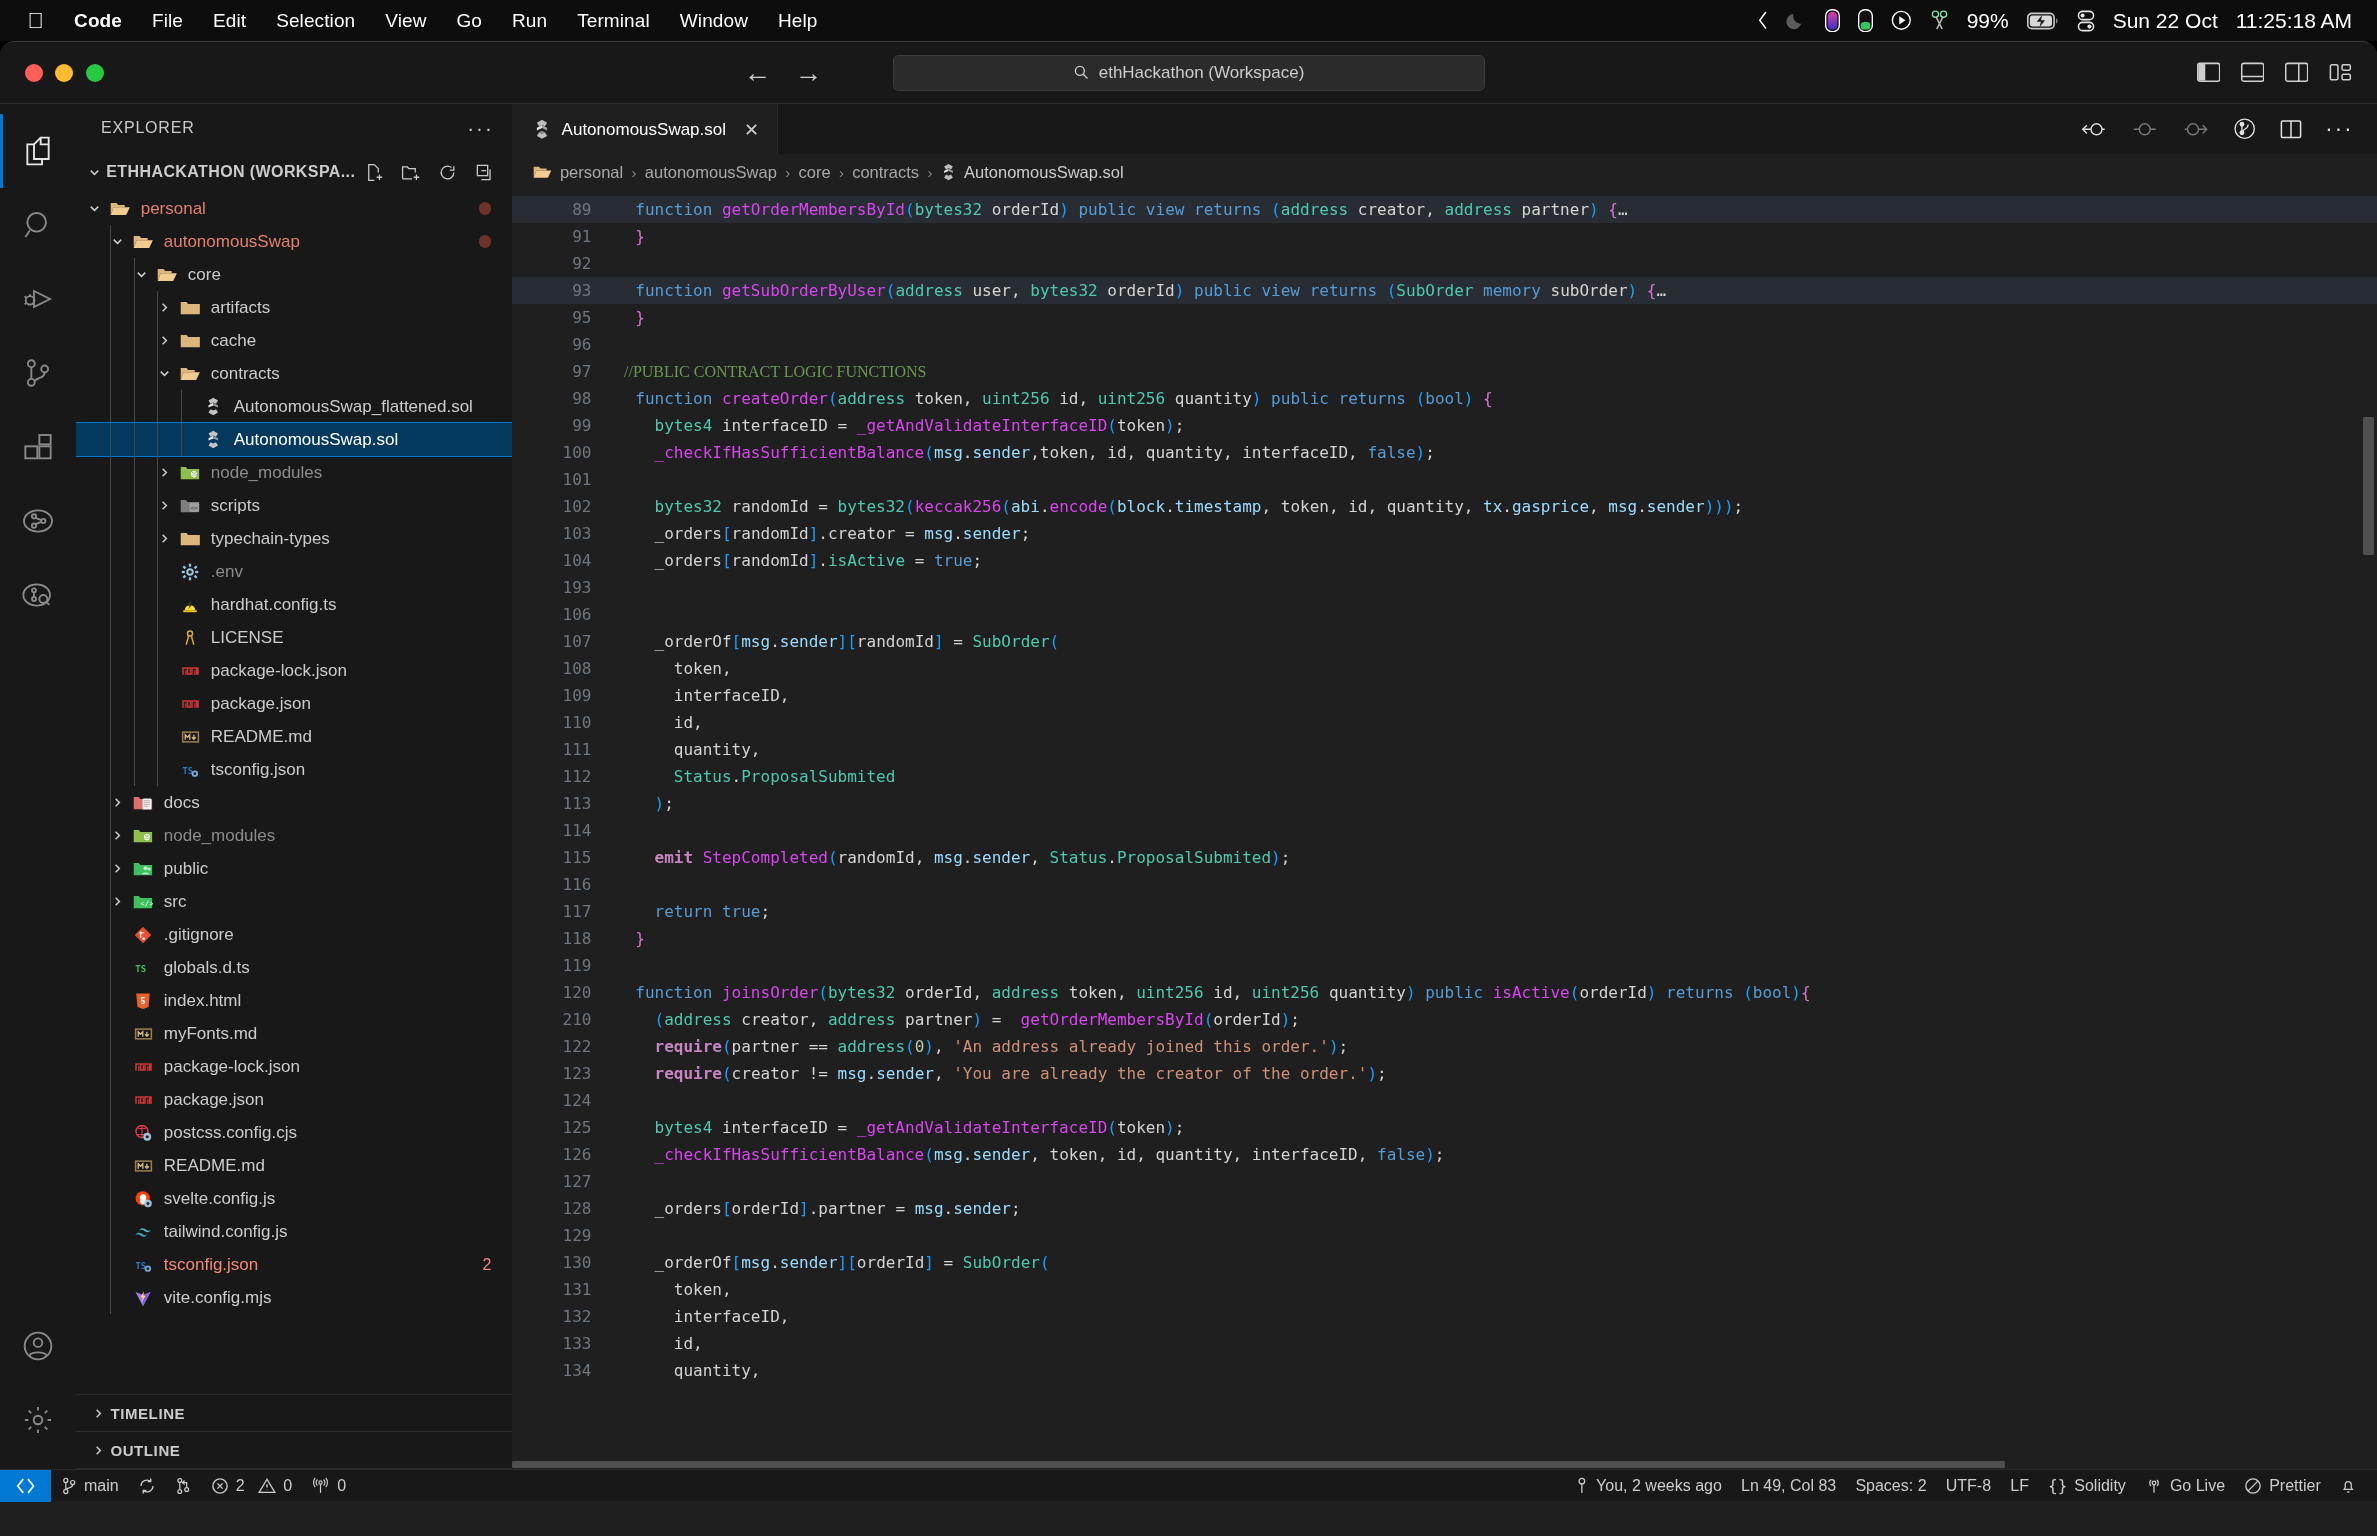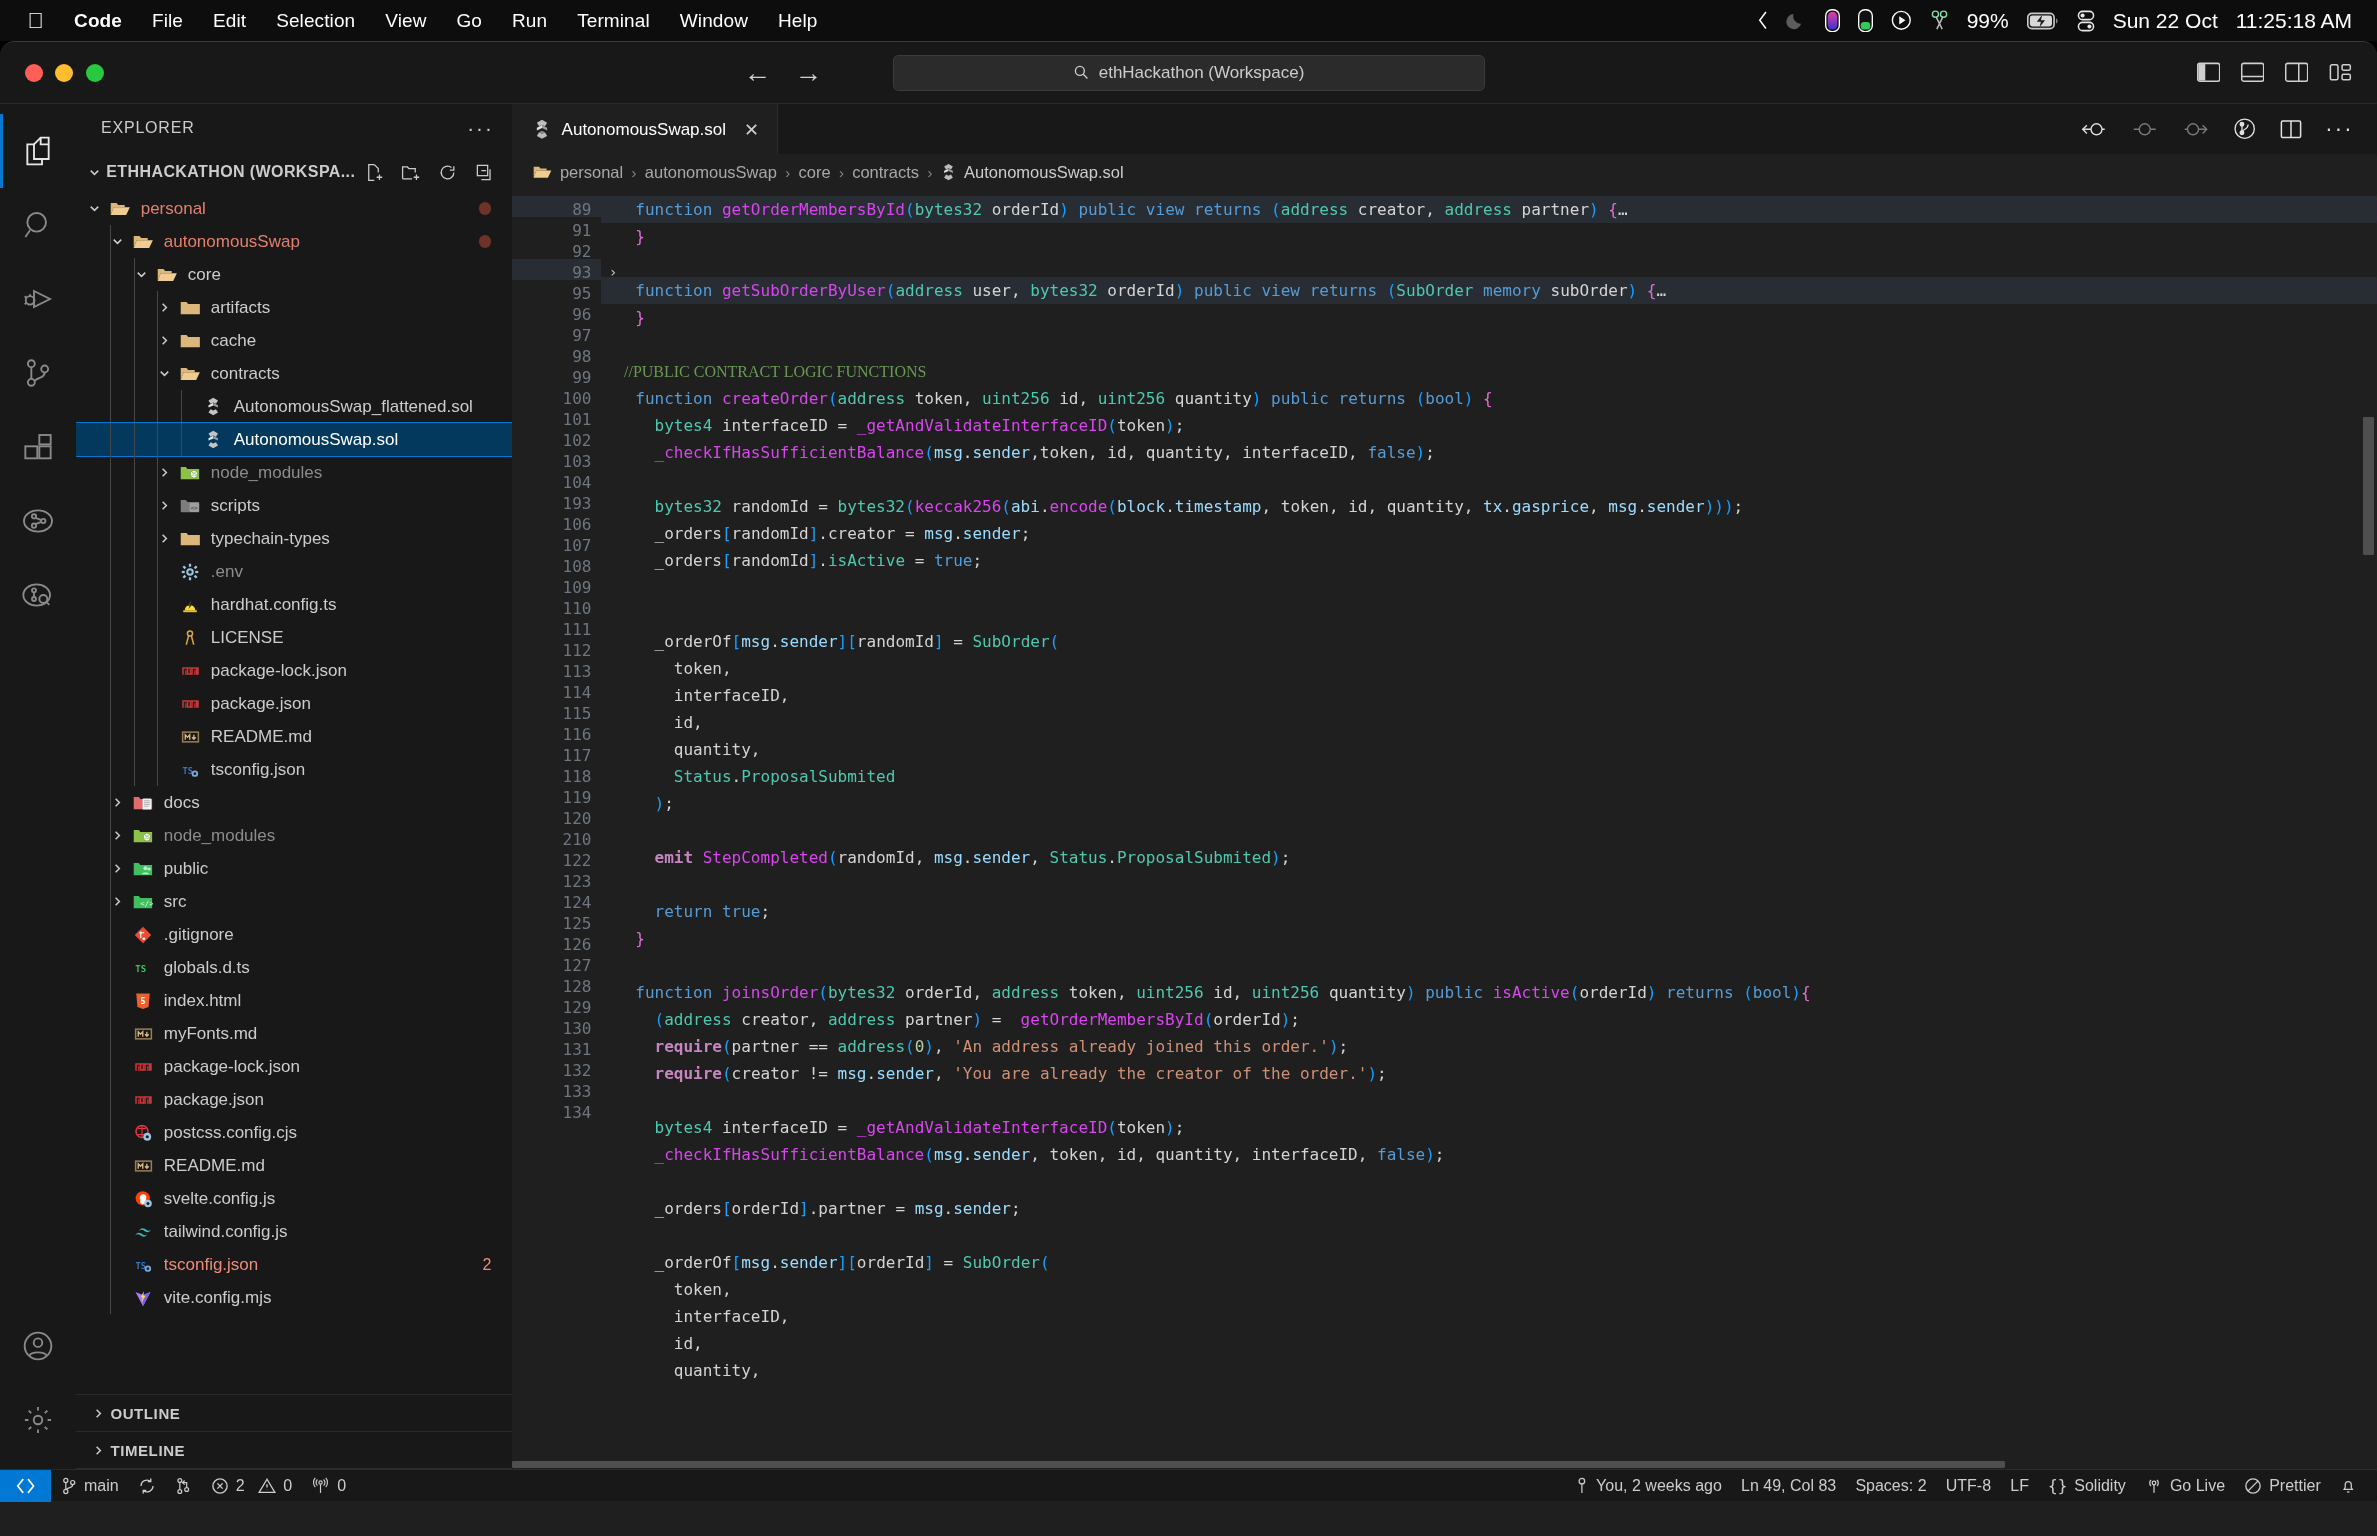--- a/index.html
+++ b/index.html
@@ -142,7 +142,7 @@
     font-family: "DejaVu Sans Mono", monospace;
     padding-top: 5.5px; position: relative;
   }
-  .ln { height: 21px; line-height: 27px; padding-right: 9.6px; position: relative; }
+  .ln { height: 27px; line-height: 27px; padding-right: 9.6px; position: relative; }
   .ln .fold { position: absolute; right: -16.5px; color: #c5c5c5; font-size: 14.4px; }
   .ln.hl { background: #282d33; }
   #code {

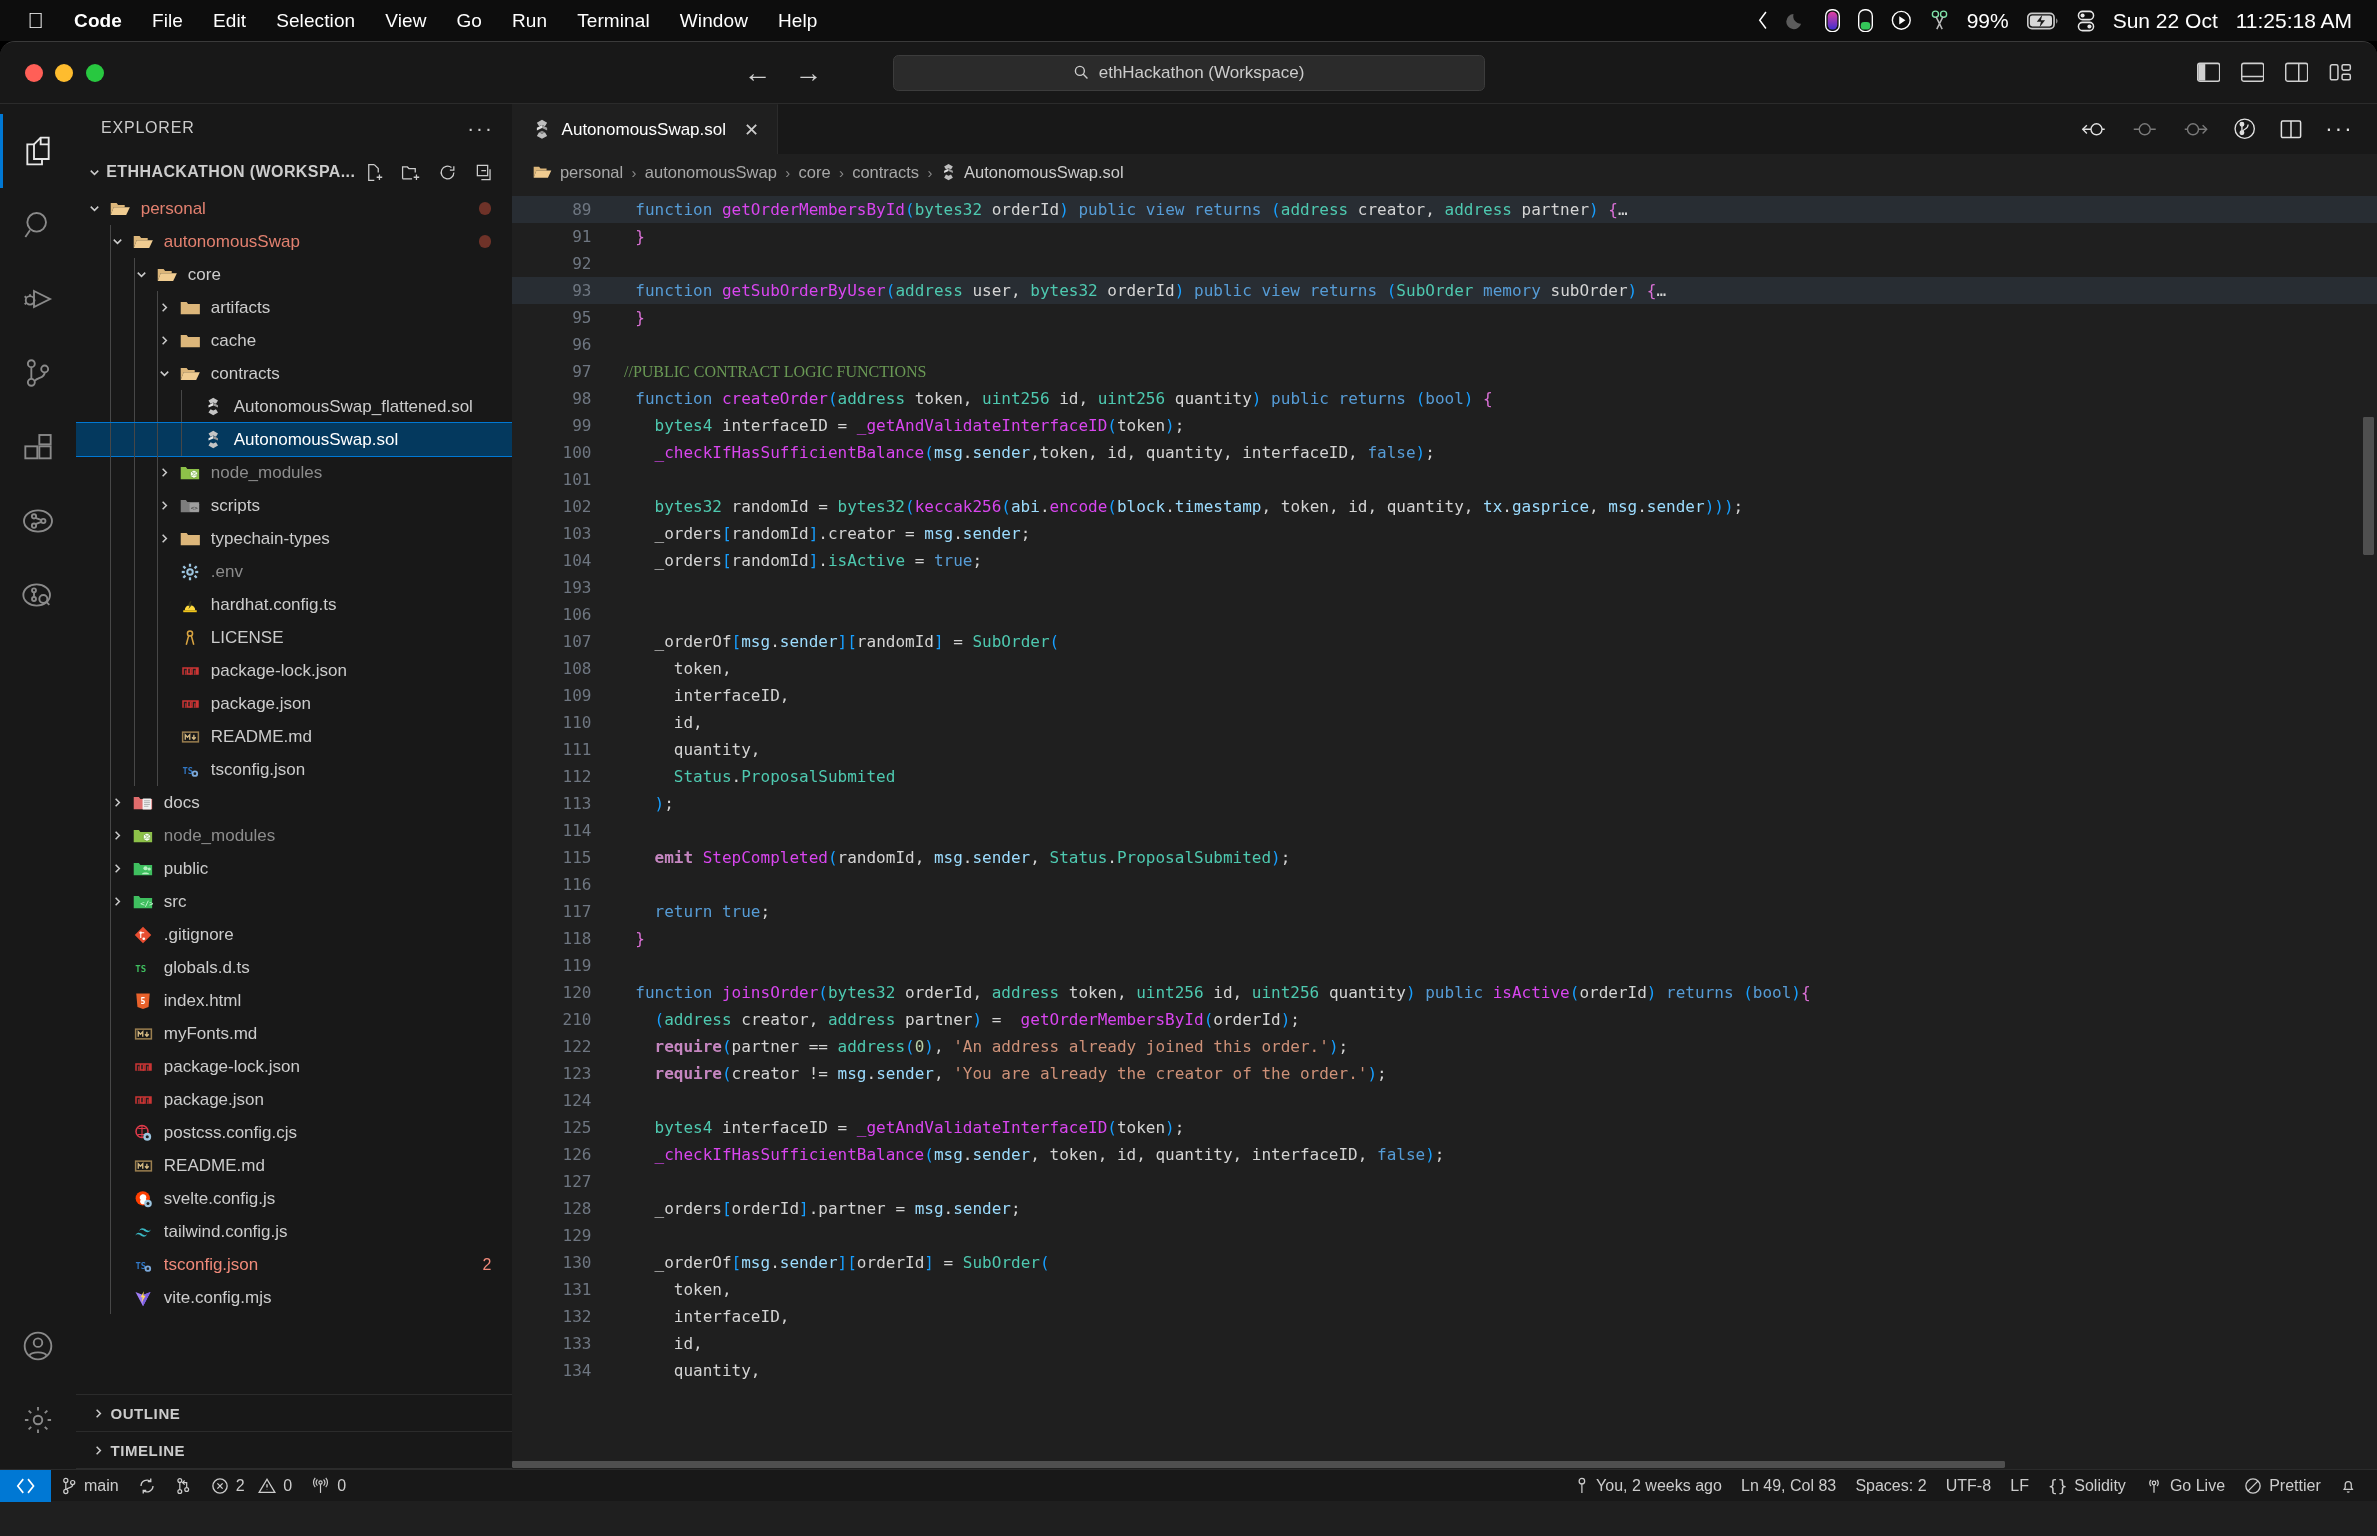--- a/index.html
+++ b/index.html
@@ -952,7 +952,7 @@
                 <path d="M6 4 L10 8 L6 12"></path>
               </svg>
           </span>
-          <span>OUTLINE</span>
+          <span>TIMELINE</span>
         </div>
         <div class="sb-section">
           <span class="tw">
@@ -960,7 +960,7 @@
                 <path d="M6 4 L10 8 L6 12"></path>
               </svg>
           </span>
-          <span>TIMELINE</span>
+          <span>OUTLINE</span>
         </div>
       </div>
     </div>

